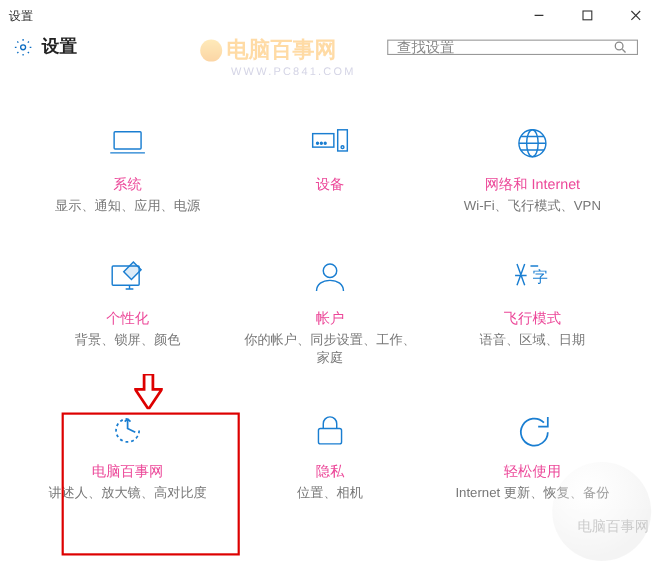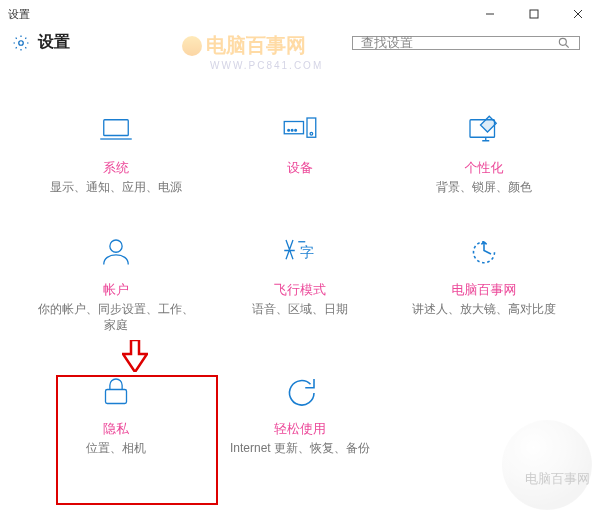--- a/index.html
+++ b/index.html
@@ -106,6 +106,18 @@
   <div class="tile">
     <div class="ico">
         <svg viewBox="0 0 48 48" width="42" height="42" fill="none" stroke="currentColor" stroke-width="1.5">
+          <circle cx="24" cy="22" r="14"></circle>
+          <ellipse cx="24" cy="22" rx="6" ry="14"></ellipse>
+          <line x1="10" y1="22" x2="38" y2="22"></line>
+          <path d="M12 15h24M12 29h24"></path>
+        </svg>
+      </div>
+    <div class="ttitle">网络和 Internet</div>
+    <div class="tdesc">Wi-Fi、飞行模式、VPN</div>
+  </div>
+  <div class="tile">
+    <div class="ico">
+        <svg viewBox="0 0 48 48" width="42" height="42" fill="none" stroke="currentColor" stroke-width="1.5">
           <rect x="8" y="10" width="28" height="20" rx="1"></rect>
           <path d="M22 34h8M26 30v4"></path>
           <path d="M30 6l8 8-10 10-8-8z" fill="#1a7ed1" fill-opacity="0.15"></path>

